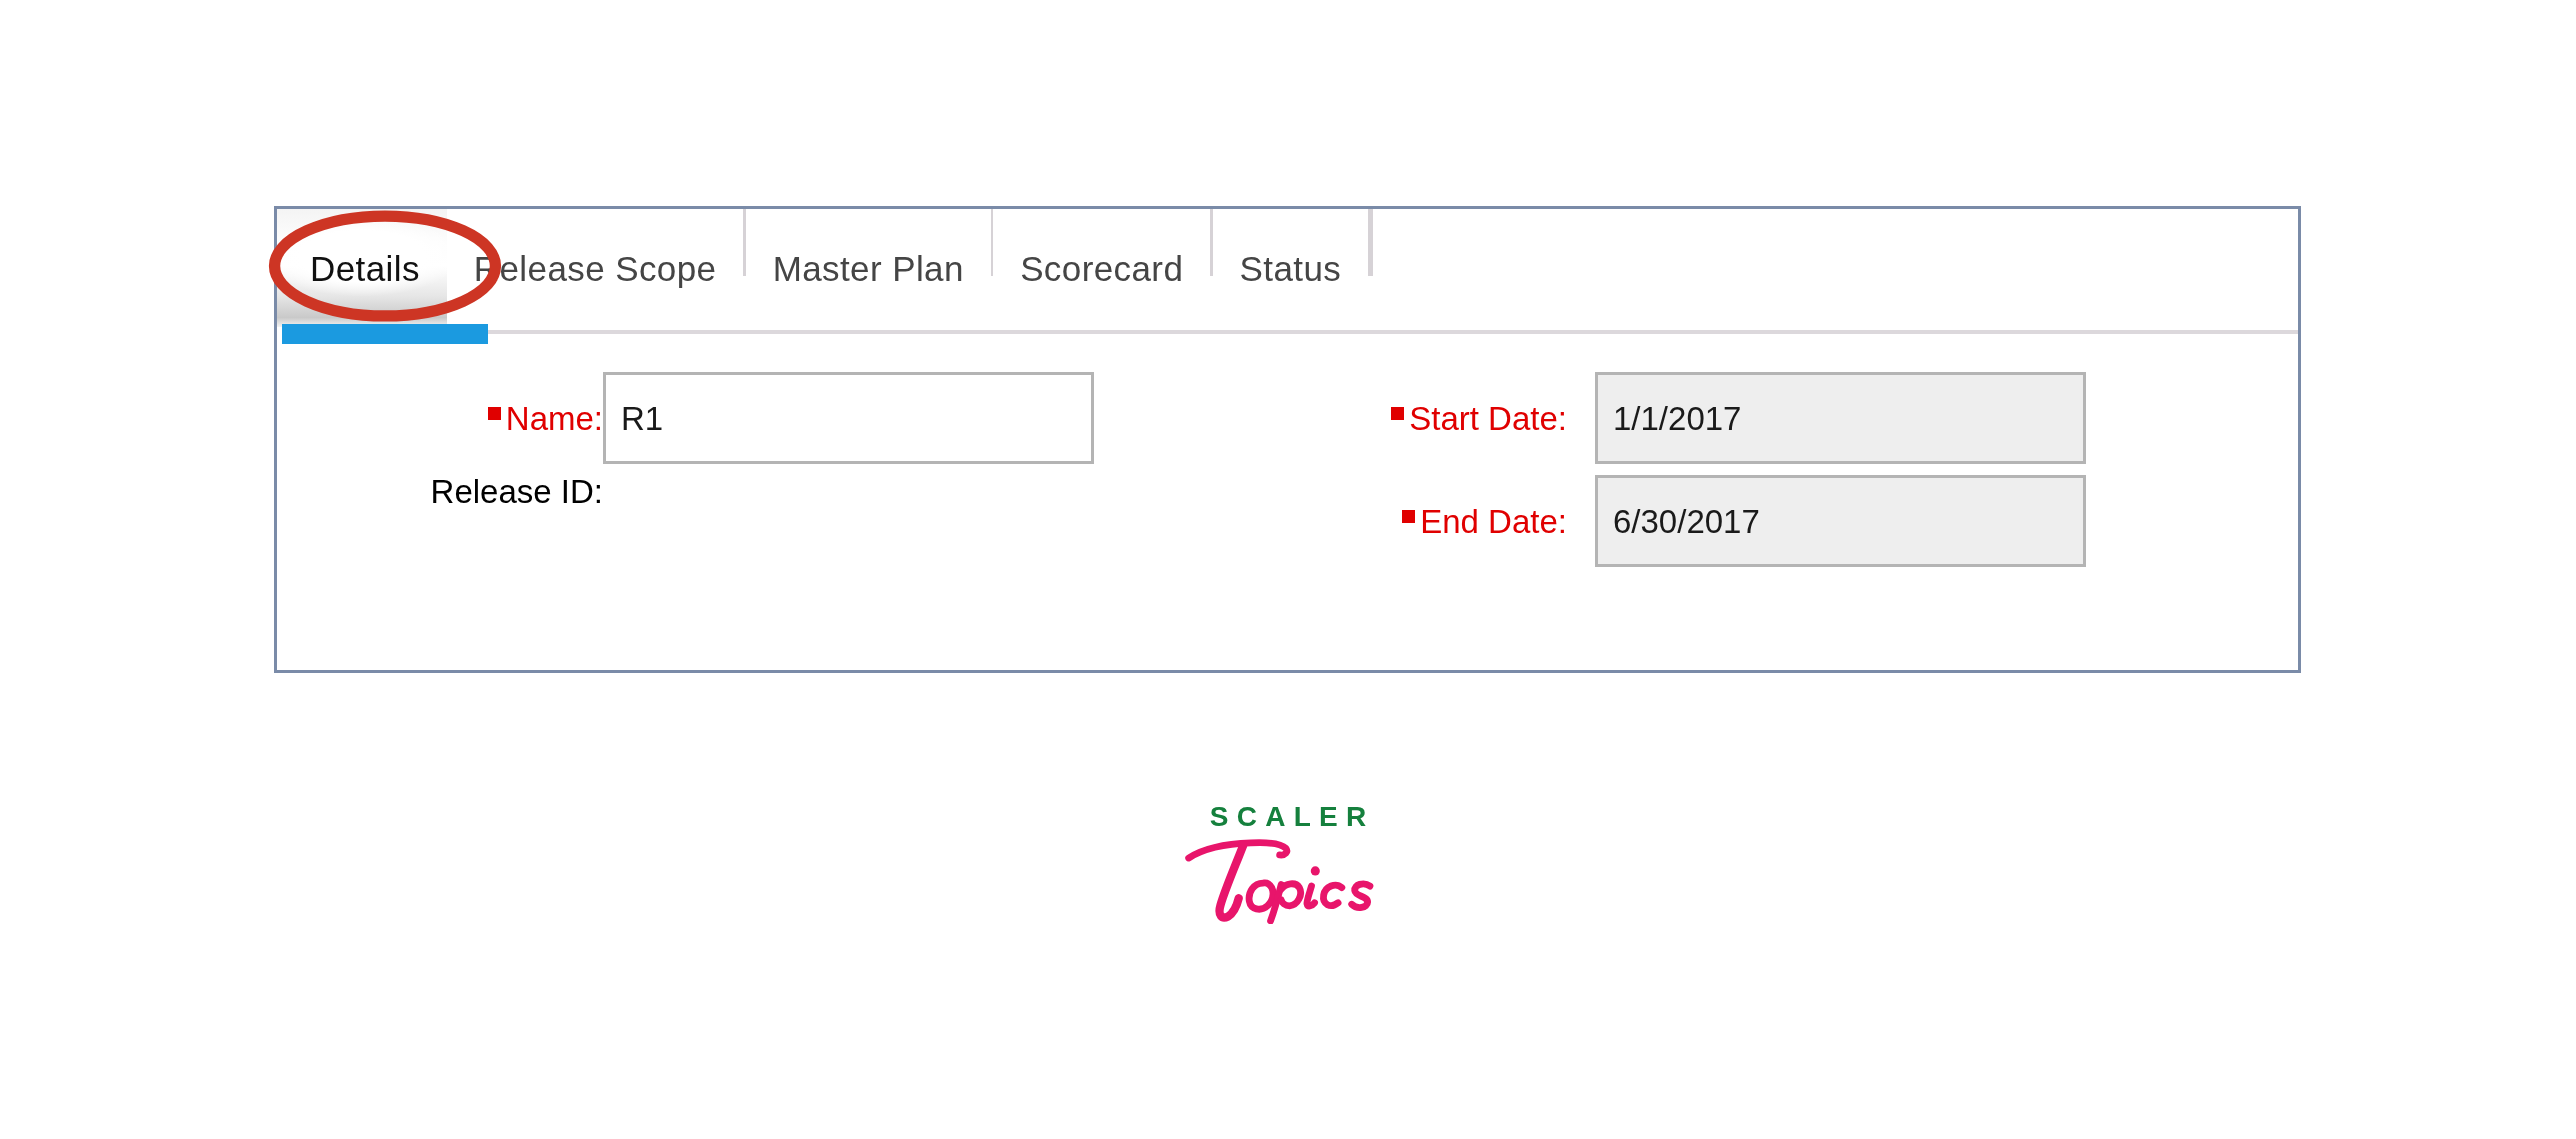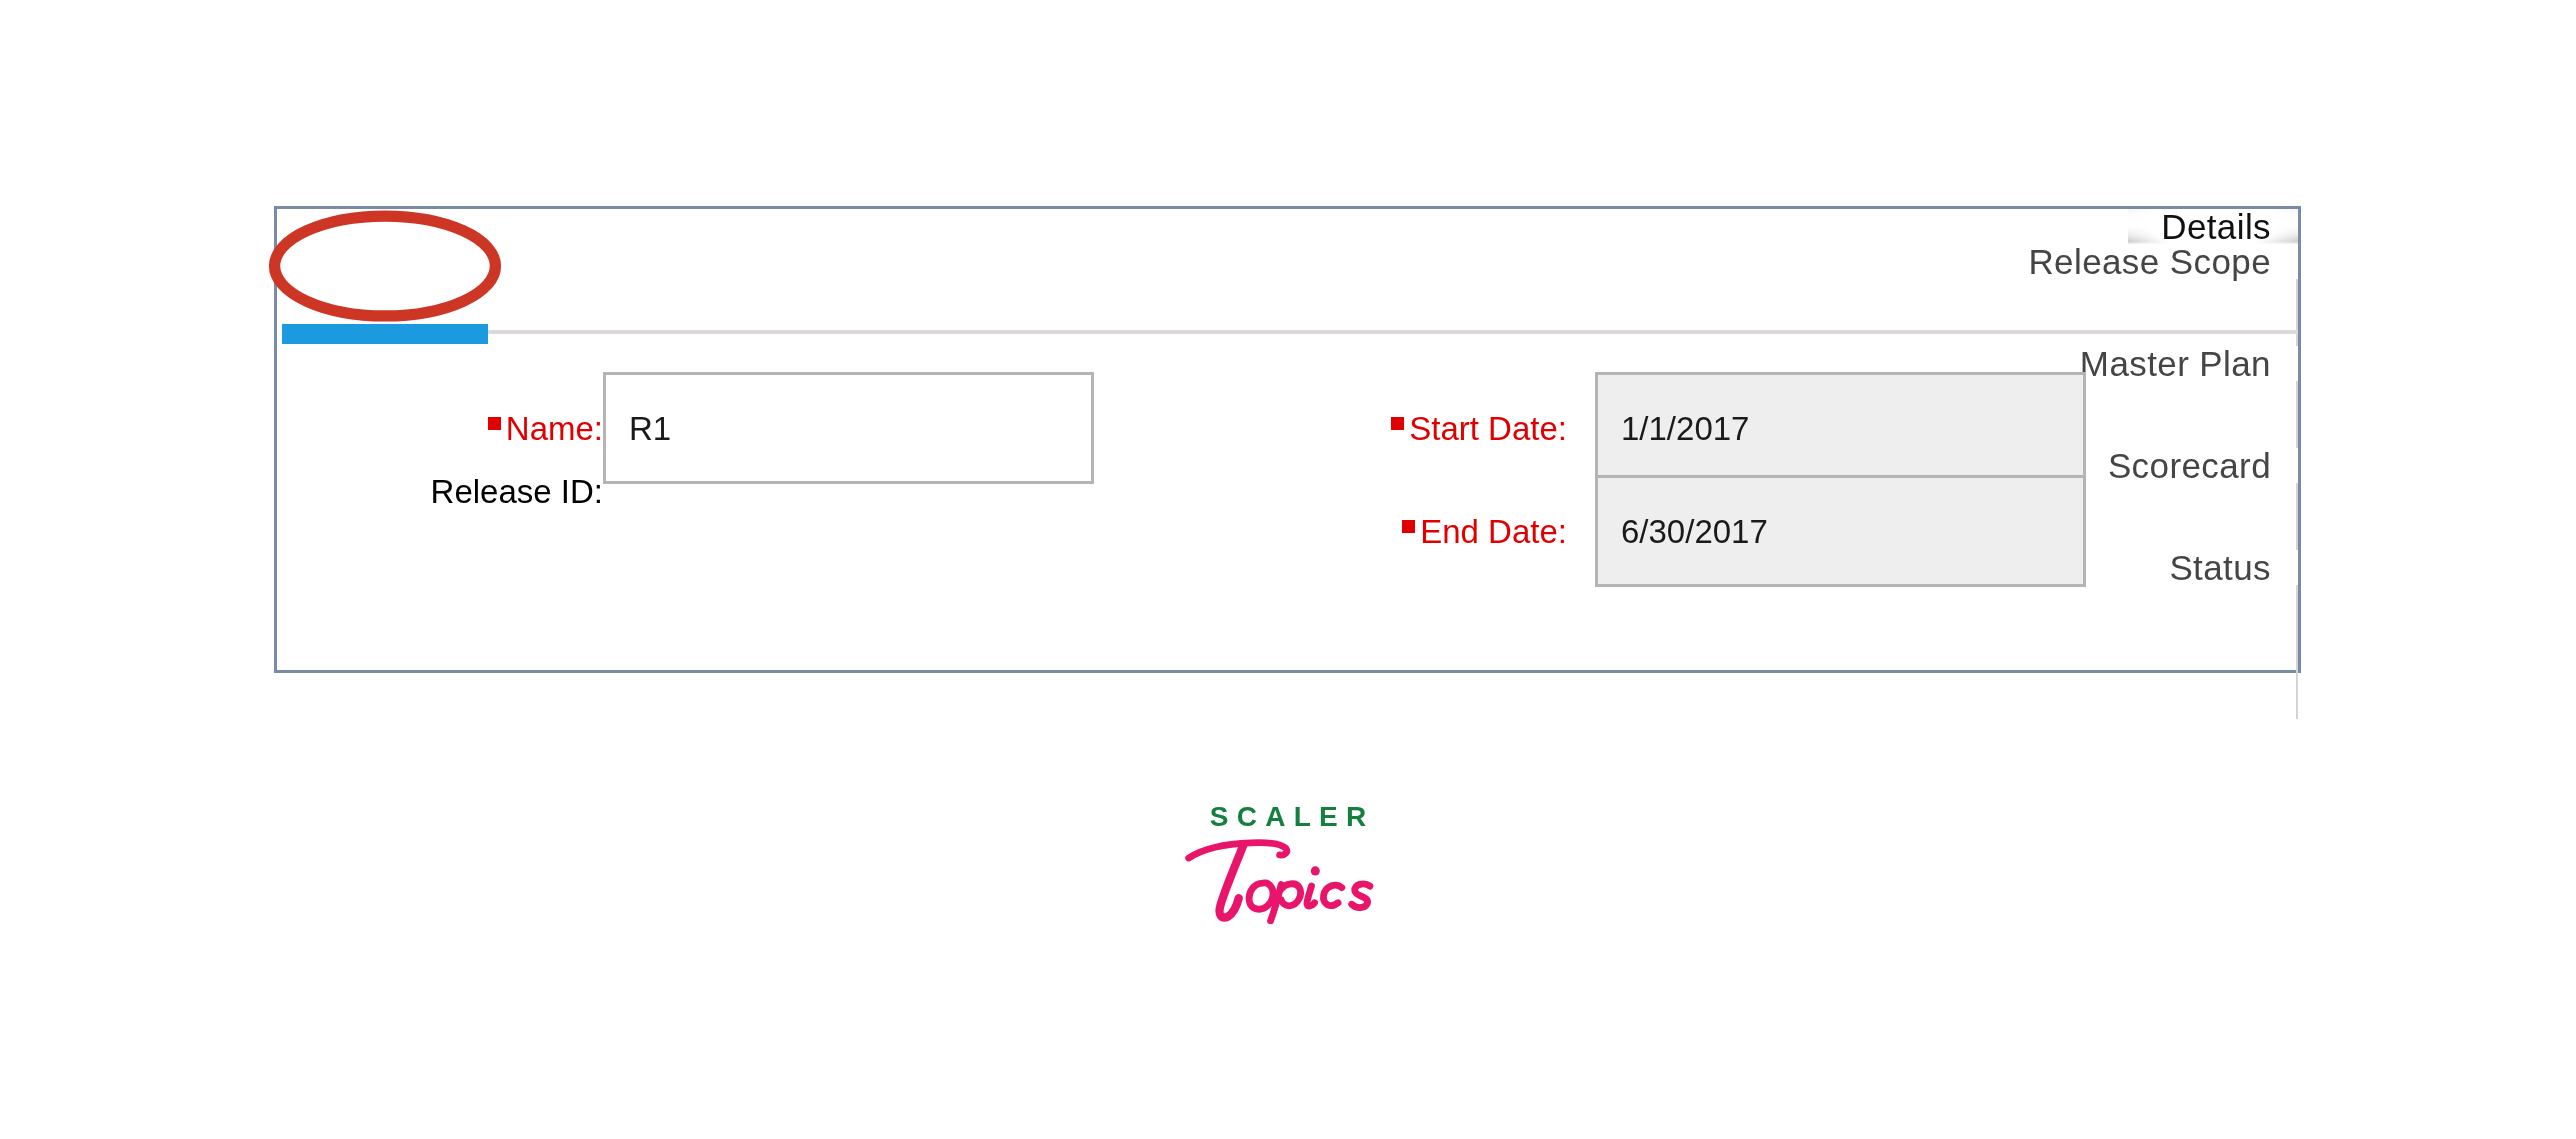--- a/index.html
+++ b/index.html
@@ -35,8 +35,7 @@
     height: 118px;
     width: 100%;
     display: flex;
-    align-items: flex-end;
-    flex-direction: column;
+    align-items: flex-start;
   }
   .tab {
     position: relative;

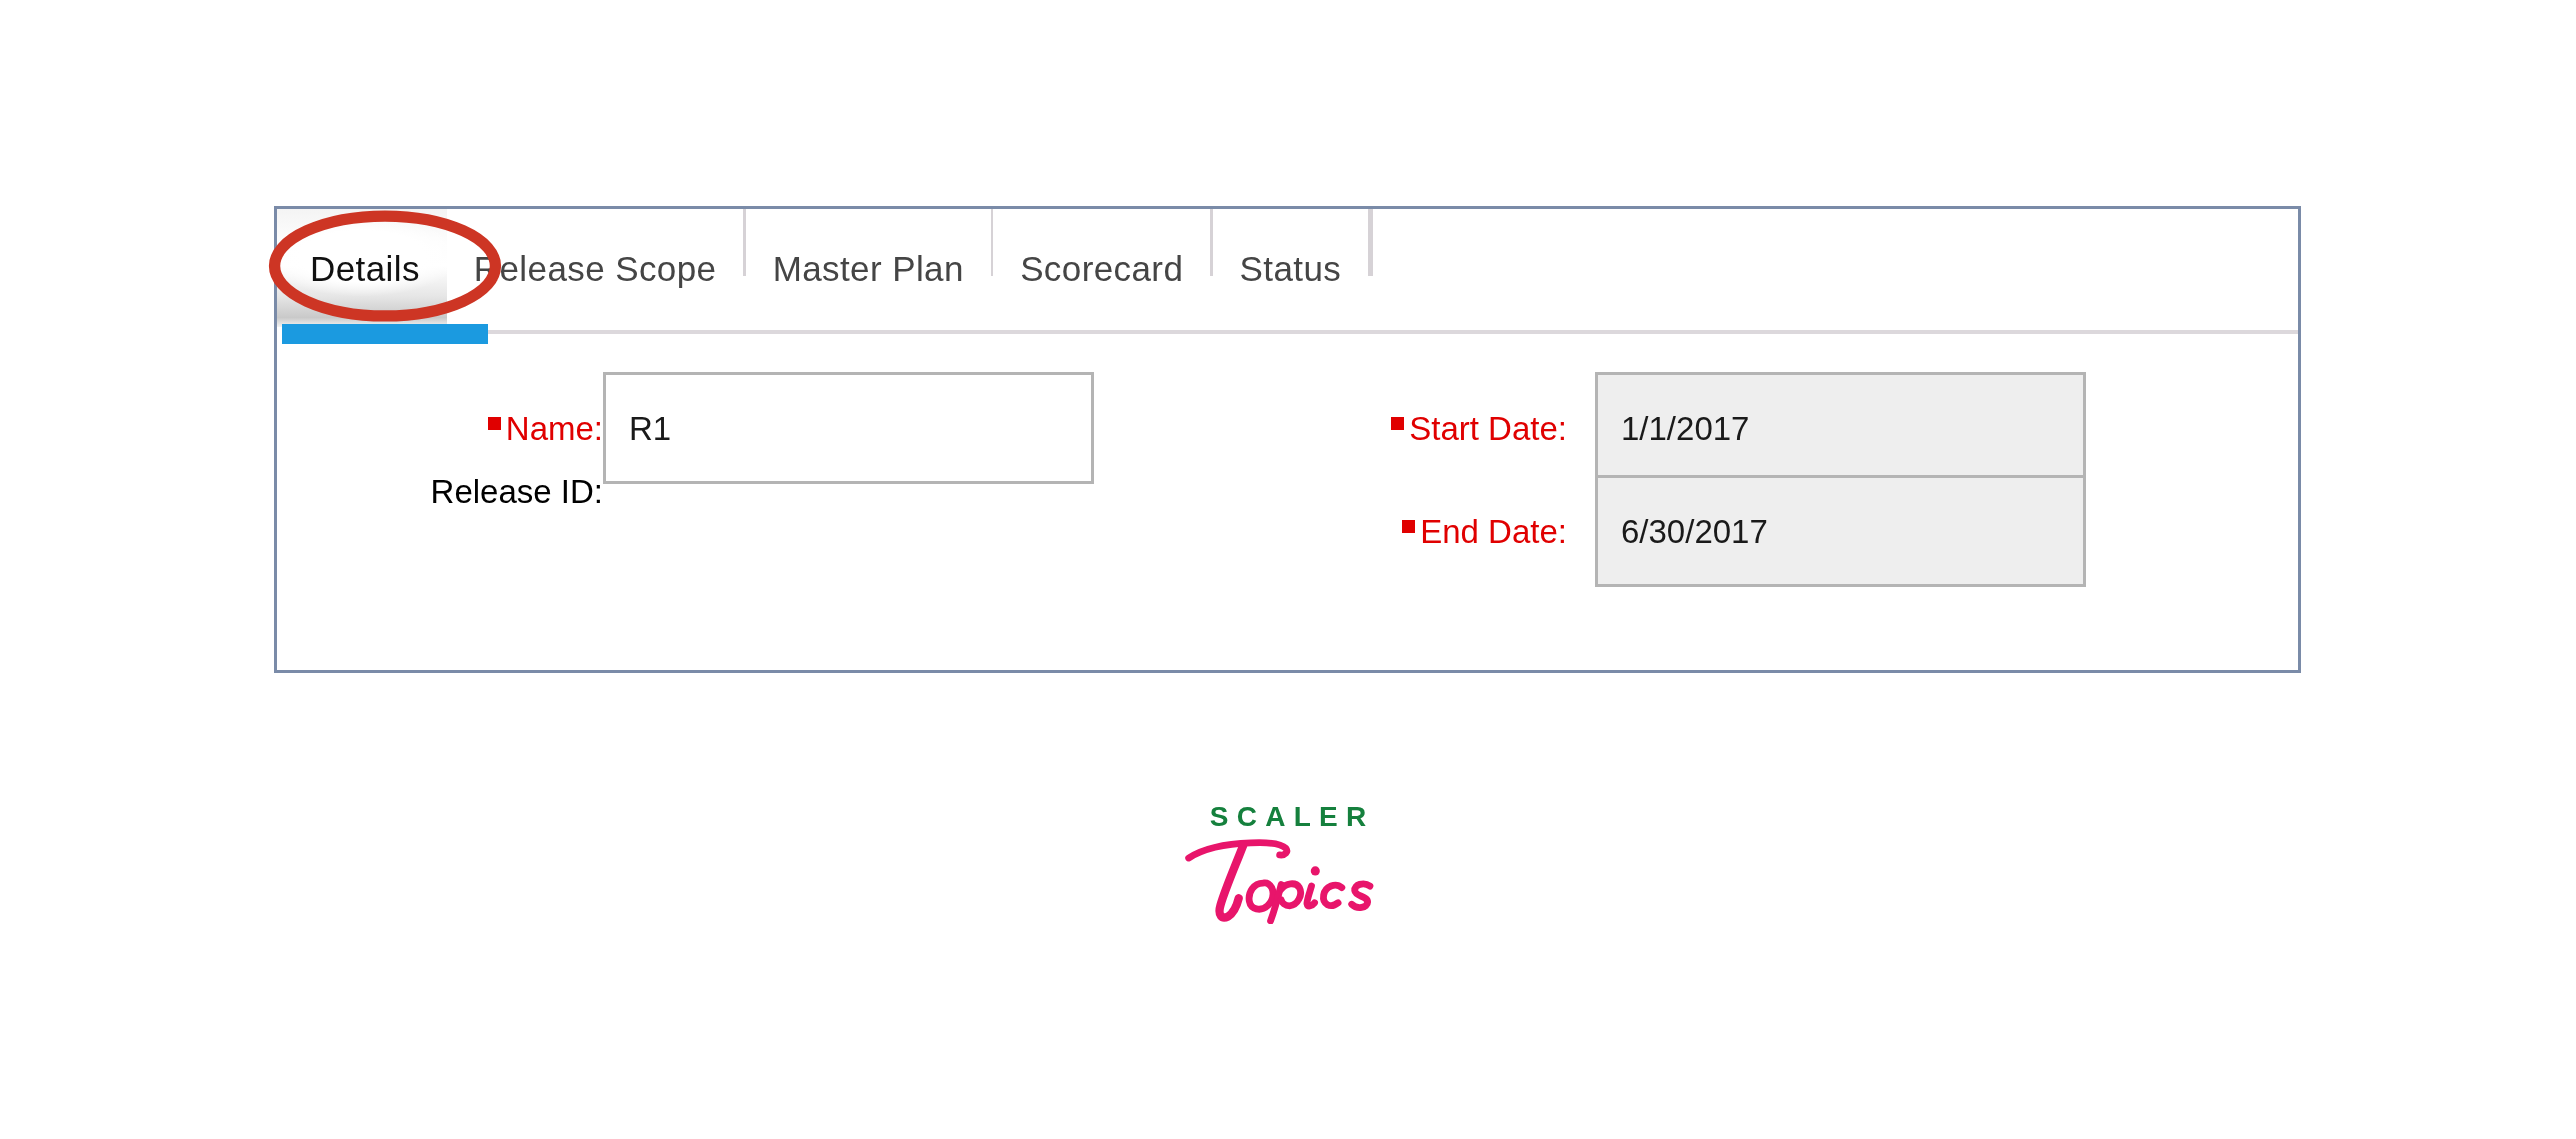--- a/index.html
+++ b/index.html
@@ -140,10 +140,10 @@
     color: #1a1a1a;
     border: 3px solid #b4b4b4;
     box-sizing: border-box;
-    height: 112px;
+    height: 92px;
     display: flex;
     align-items: center;
-    padding-left: 23px;
+    padding-left: 15px;
     background: #ffffff;
     font-family: "Liberation Sans", sans-serif;
   }

